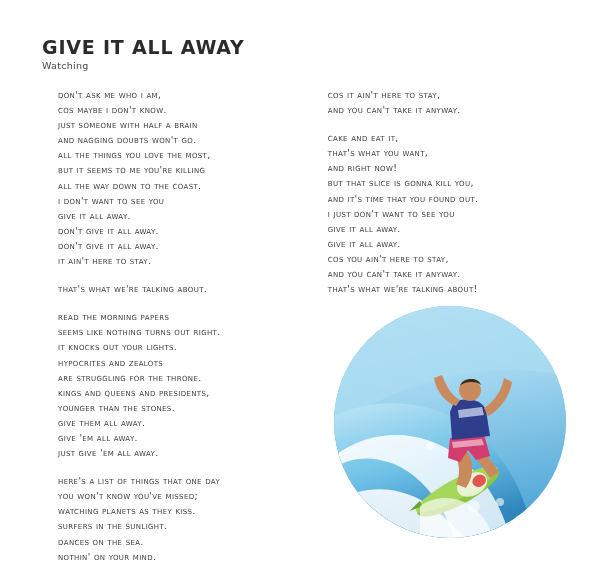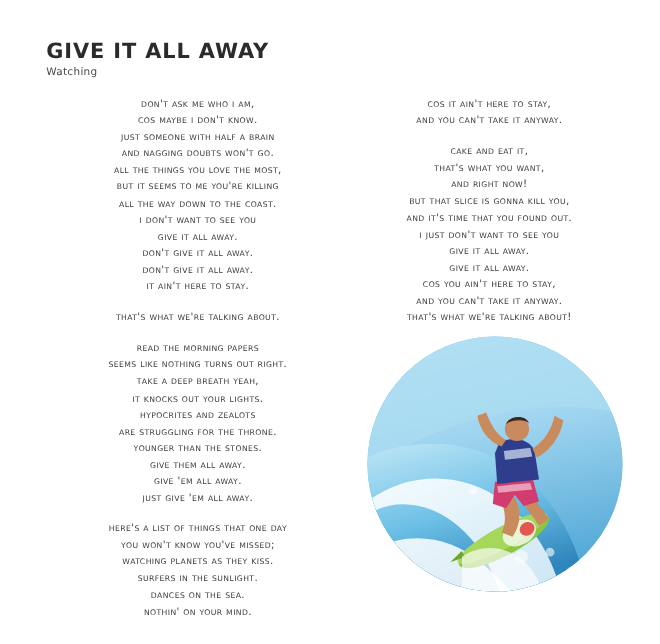--- a/index.html
+++ b/index.html
@@ -50,7 +50,6 @@
   }
   .stanza {
     margin: 0 0 13px 16px;
-    text-align: center;
   }
   .line {
     font-size: 9.3px;

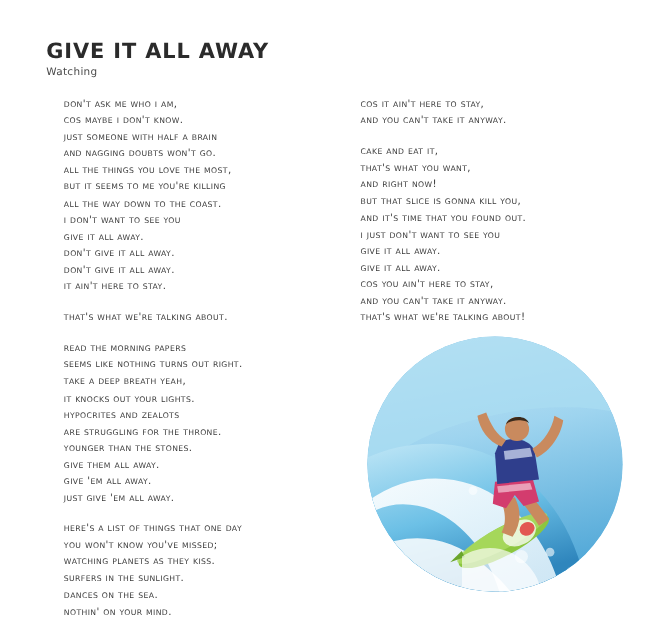--- a/index.html
+++ b/index.html
@@ -117,7 +117,6 @@
       <div class="stanza">
         <div class="line">Read the morning papers</div>
         <div class="line">Seems like nothing turns out right.</div>
-        <div class="line">Take a deep breath yeah,</div>
         <div class="line">It knocks out your lights.</div>
         <div class="line">Hypocrites and zealots</div>
         <div class="line">Are struggling for the throne.</div>

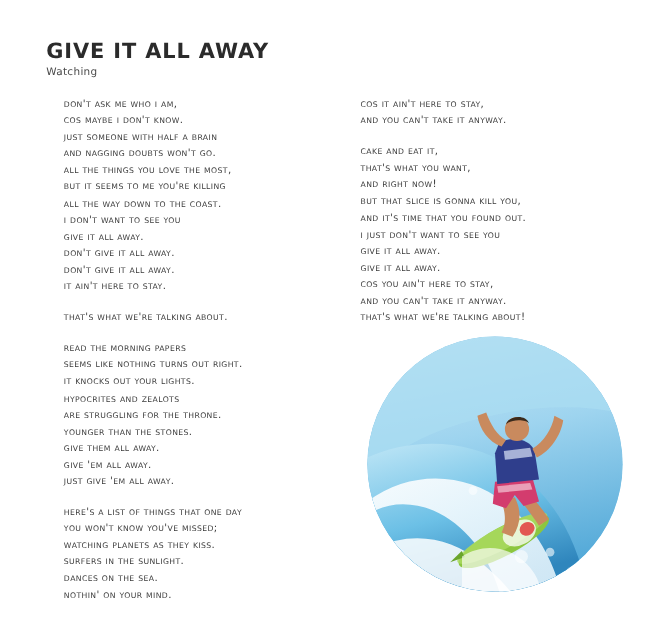--- a/index.html
+++ b/index.html
@@ -120,6 +120,7 @@
         <div class="line">It knocks out your lights.</div>
         <div class="line">Hypocrites and zealots</div>
         <div class="line">Are struggling for the throne.</div>
+        <div class="line">Kings and queens and presidents,</div>
         <div class="line">Younger than the Stones.</div>
         <div class="line">Give them all away.</div>
         <div class="line">Give 'em all away.</div>

